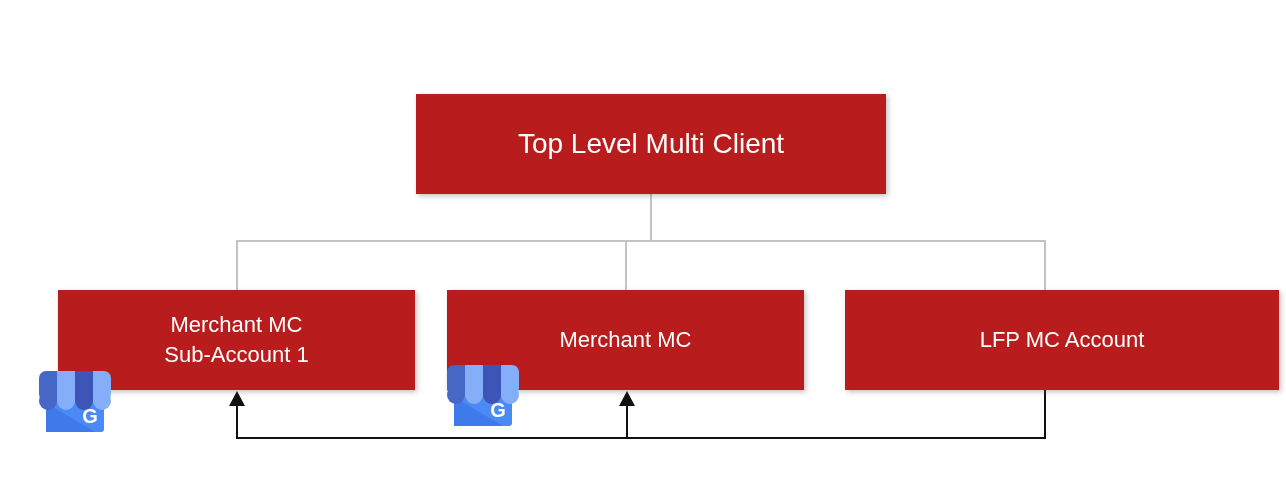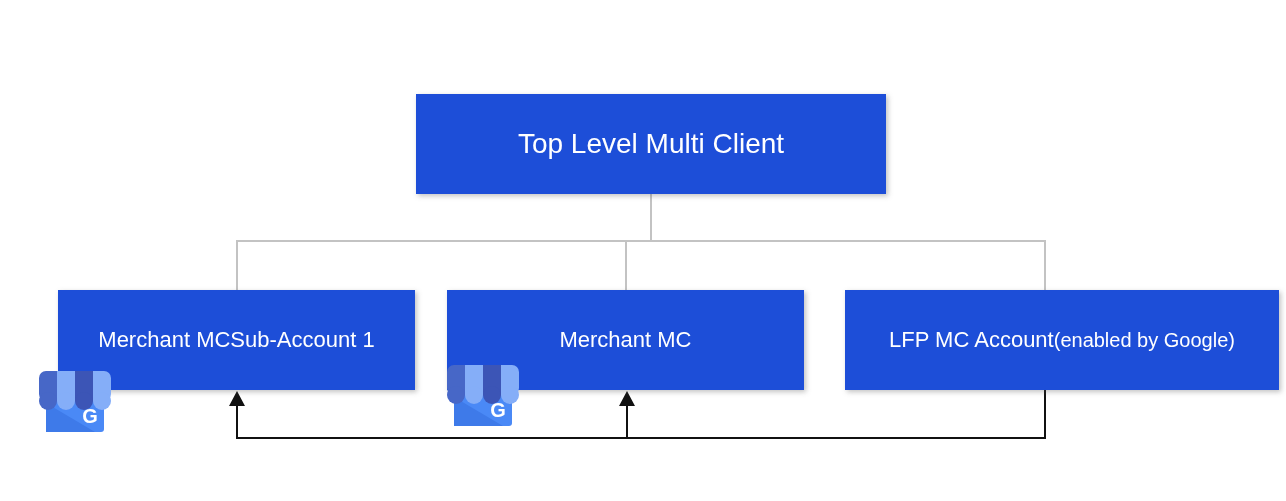--- a/index.html
+++ b/index.html
@@ -13,10 +13,10 @@
   }
   .node {
     position: absolute;
-    background: #1d4ed8;
+    background: #b91c1c;
     color: #ffffff;
     display: flex;
-    flex-direction: row;
+    flex-direction: column;
     align-items: center;
     justify-content: center;
     text-align: center;

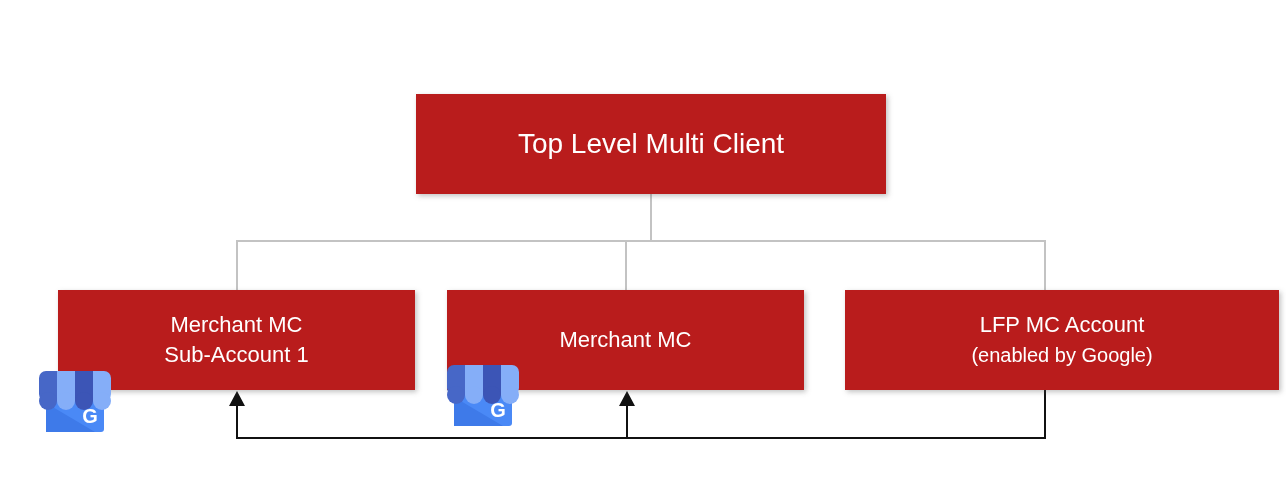--- a/index.html
+++ b/index.html
@@ -94,7 +94,6 @@
 
   <div class="node node-lfp">
     <span class="line1">LFP MC Account</span>
-    <span class="line2">(enabled by Google)</span>
   </div>
 
   <svg class="biz-icon biz-icon-1" viewBox="0 0 74 65">

